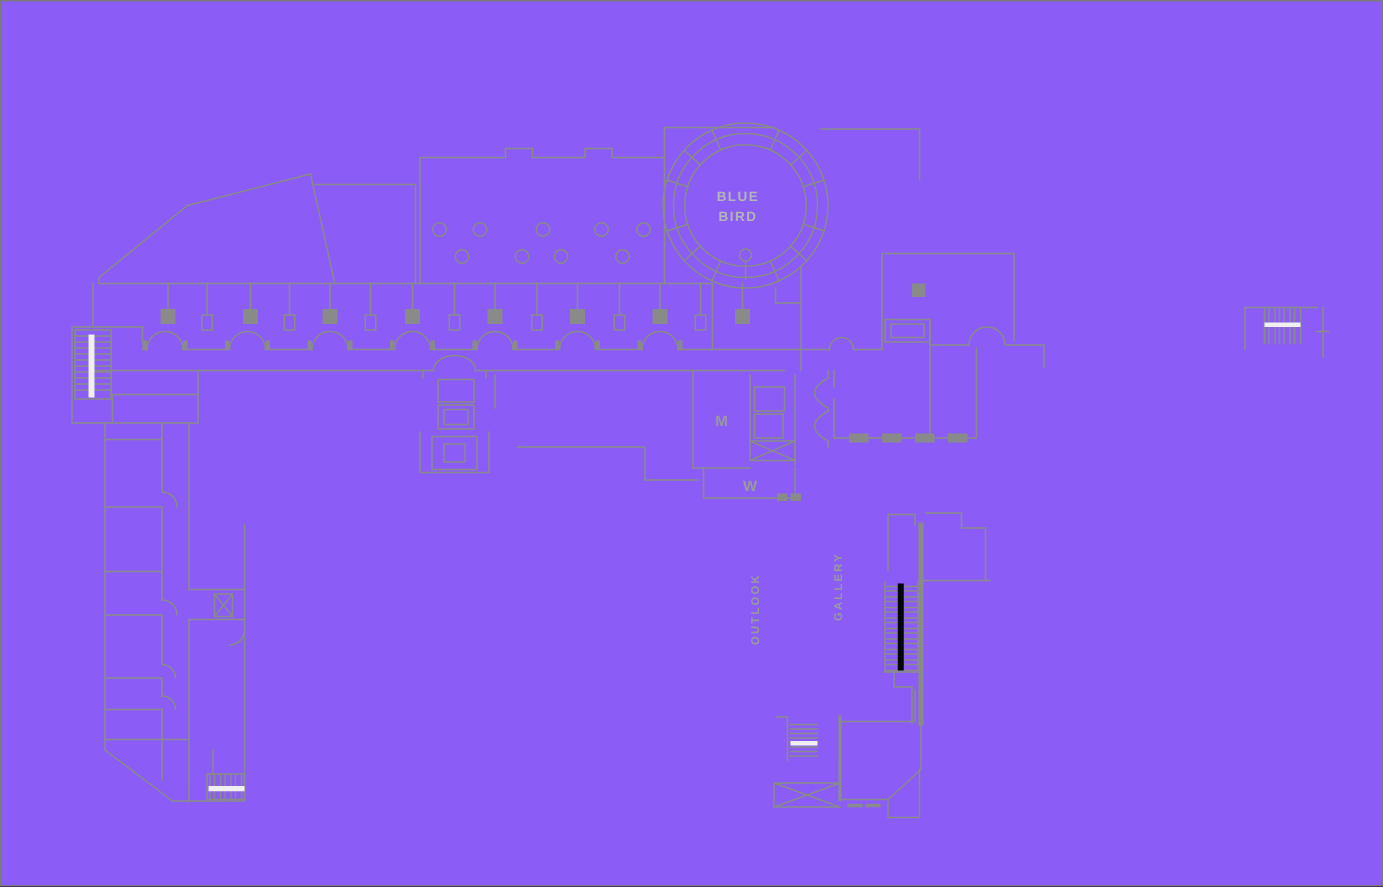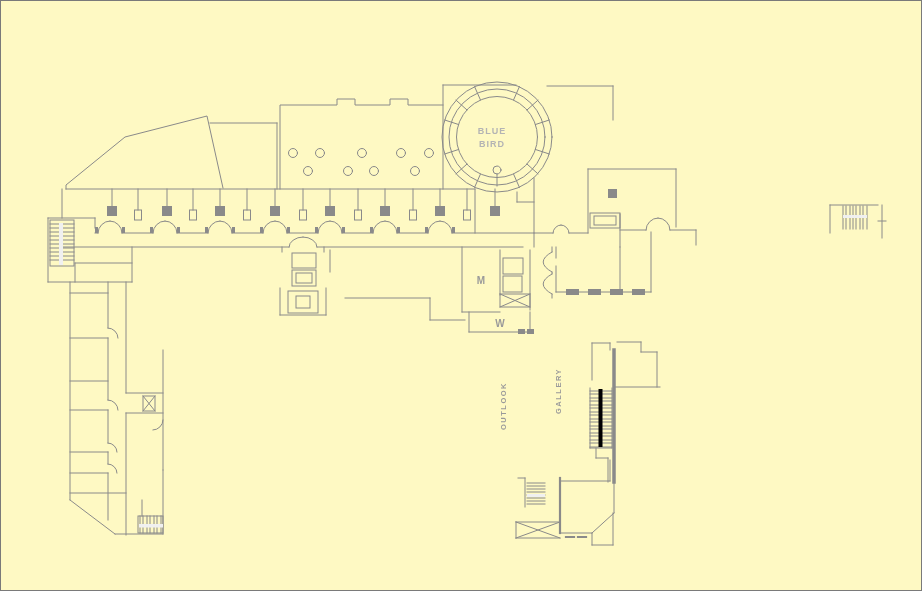--- a/index.html
+++ b/index.html
@@ -3,7 +3,7 @@
 <meta charset="utf-8">
 <style>
   html,body{margin:0;padding:0;background:#000;}
-  .stage{position:relative;width:922px;height:591px;background:#fef9c3;overflow:hidden;}
+  .stage{position:relative;width:922px;height:591px;background:#8b5cf6;overflow:hidden;}
   svg{display:block;}
   .ln{fill:none;stroke-width:1;stroke-linecap:square;}
   .thick{stroke-width:3.5;}

